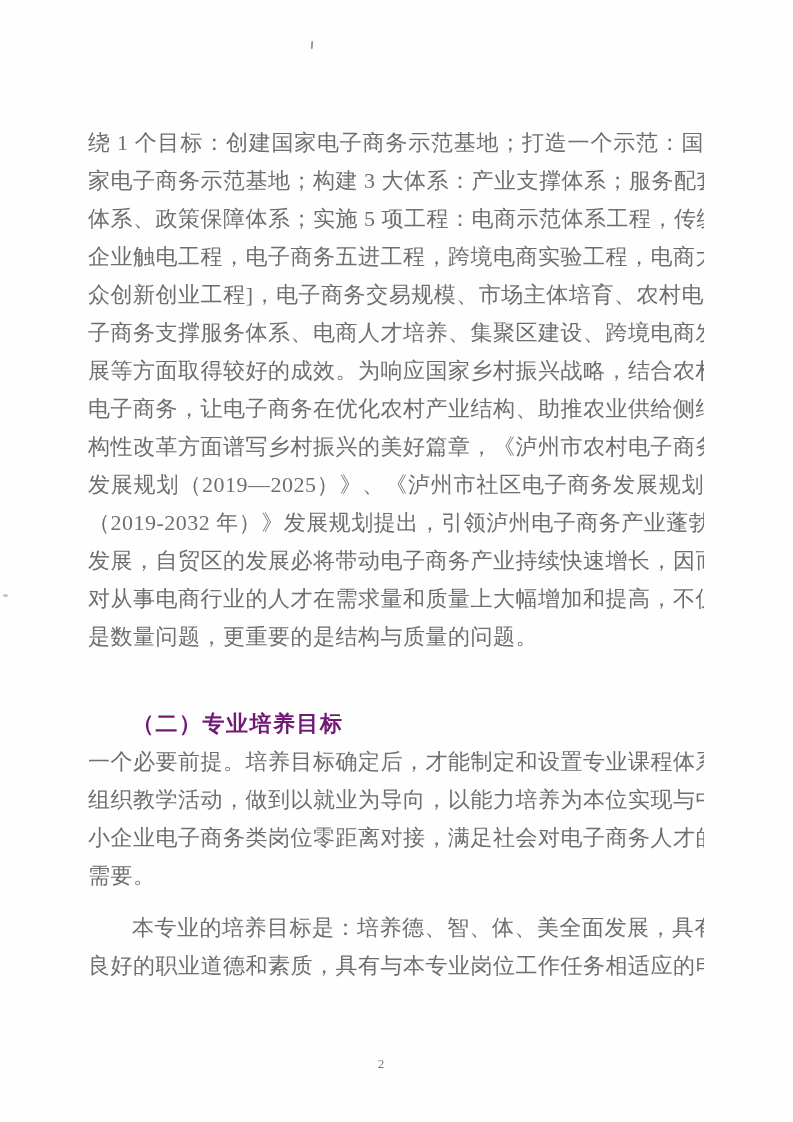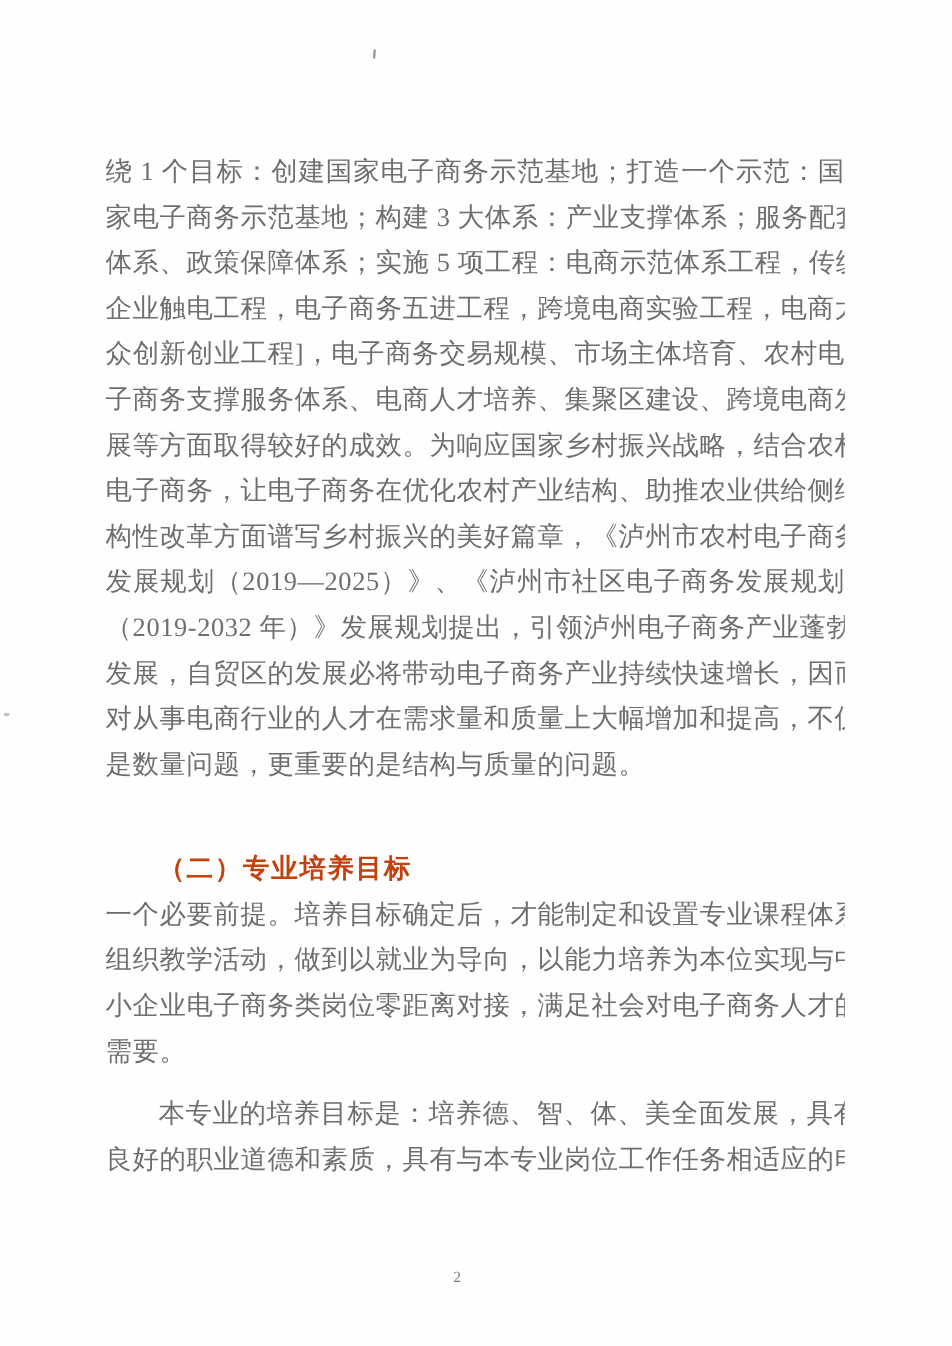--- a/index.html
+++ b/index.html
@@ -48,7 +48,7 @@
   }
   .heading-block .line {
     font-weight: 700;
-    color: #c2410c;
+    color: #701a75;
     text-indent: 44px;
     letter-spacing: 1.5px;
   }

